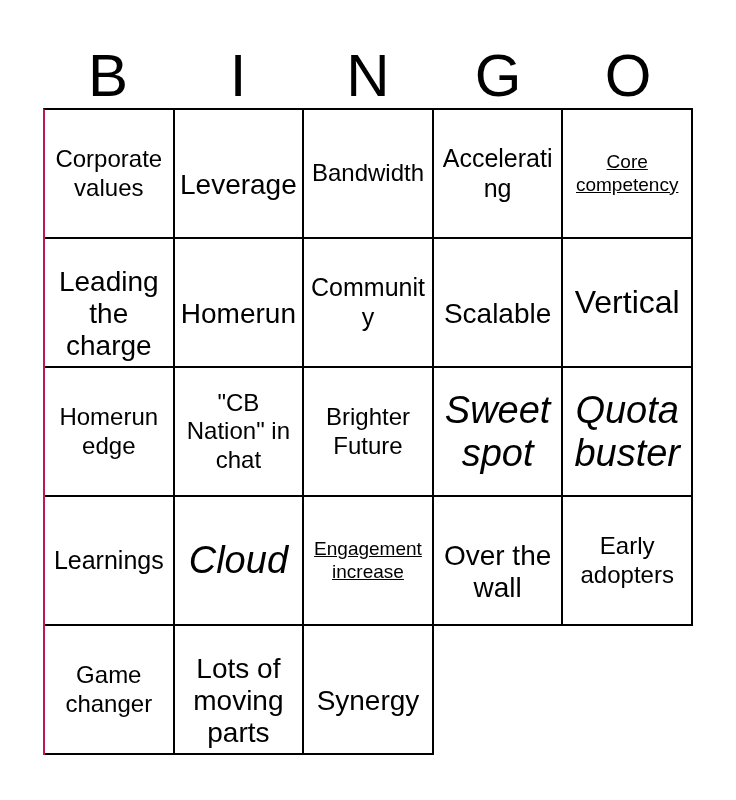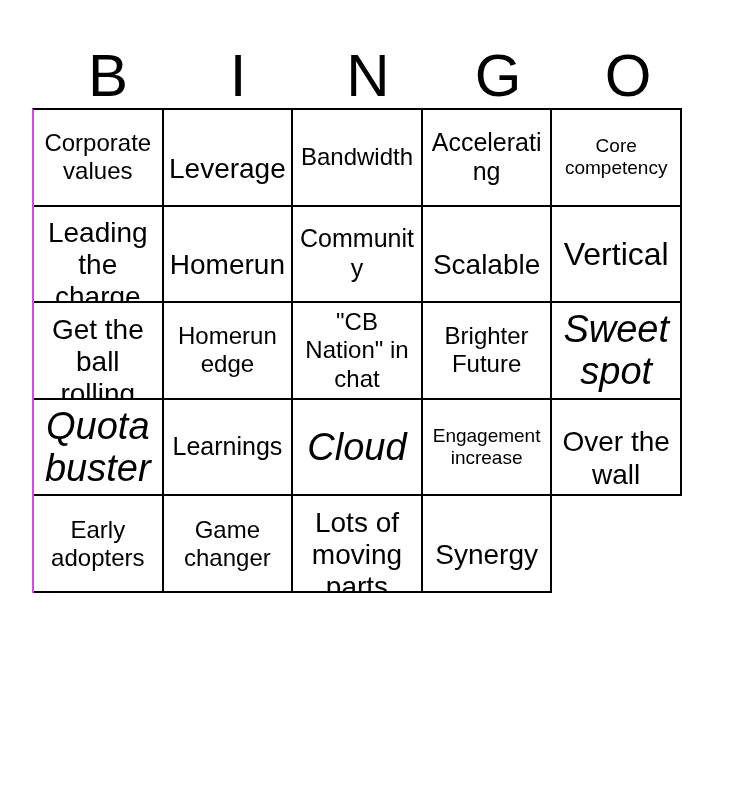--- a/index.html
+++ b/index.html
@@ -42,12 +42,12 @@
   
   #grid {
     position: absolute;
-    left: 32px;
+    left: 43px;
     top: 108px;
     width: 650px;
-    height: 485px;
+    height: 647px;
     border-top: 2px solid #000;
-    border-left: 2px solid #d946ef;
+    border-left: 2px solid #be185d;
     box-sizing: border-box;
     display: grid;
     grid-template-columns: repeat(5, 1fr);

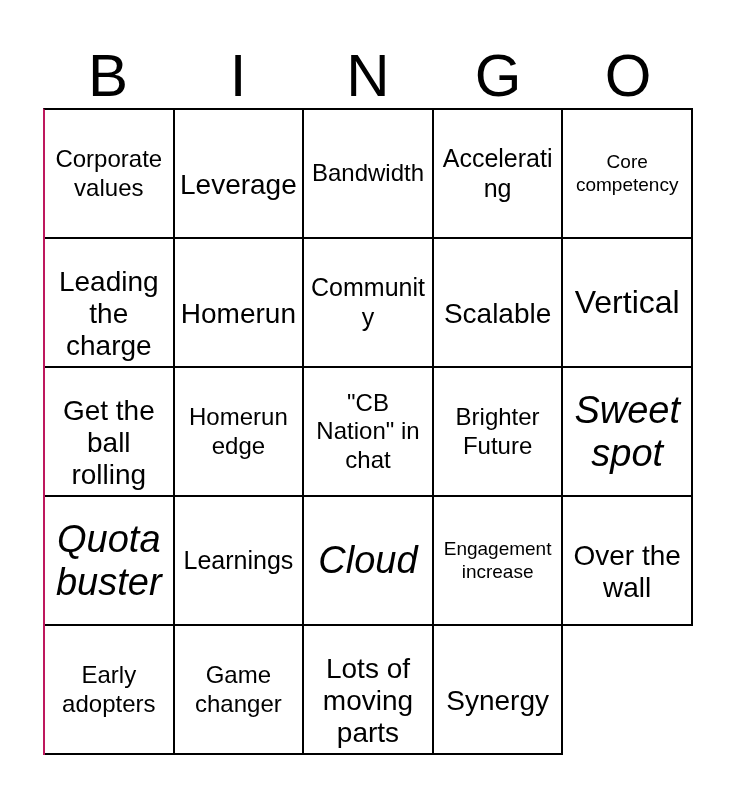--- a/index.html
+++ b/index.html
@@ -73,7 +73,7 @@
     word-wrap: break-word;
   }
   
-  .s-xs  { font-size: 19px; line-height: 1.18; }
+  .s-xs  { font-size: 19px; line-height: 1.18; text-decoration: underline; }
   .s-sm  { font-size: 25px; line-height: 1.18; }
   .s-md  { font-size: 24px; line-height: 1.17; }
   .s-lg  { font-size: 28px; line-height: 1.15; margin-top: 23px; }

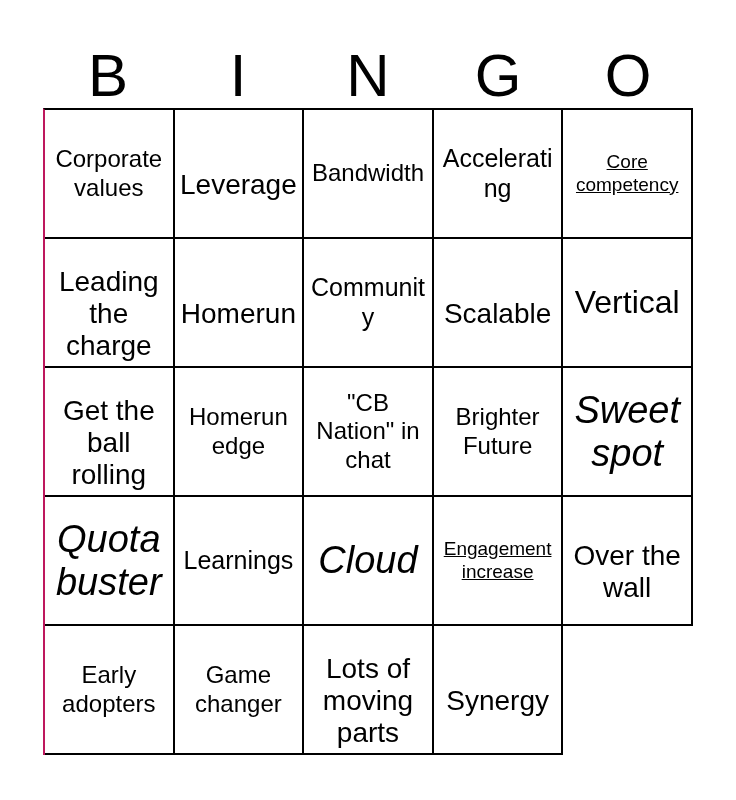--- a/index.html
+++ b/index.html
@@ -125,9 +125,6 @@
         <span class="cell-text s-xl">Vertical</span>
       </div>
       <div class="cell">
-        <span class="cell-text s-lg">Get the ball rolling</span>
-      </div>
-      <div class="cell">
         <span class="cell-text s-md">Homerun edge</span>
       </div>
       <div class="cell">

